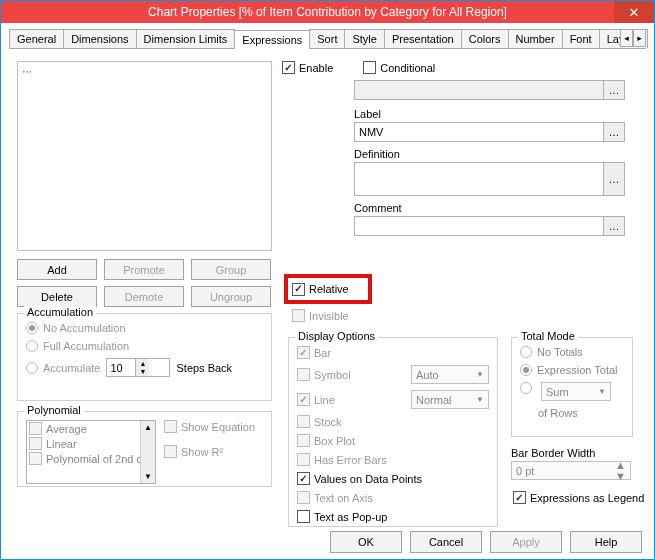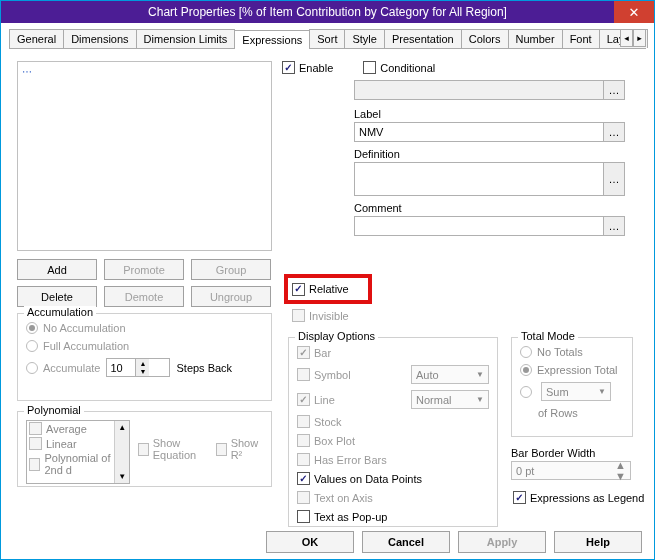--- a/index.html
+++ b/index.html
@@ -5,7 +5,7 @@
   * { box-sizing: border-box; font-family: "Segoe UI", Tahoma, sans-serif; font-size: 11px; }
   body { margin: 0; background: #fff; }
   .window { width: 655px; height: 560px; background: #fff; border: 1px solid #0099dd; position: relative; }
-  .titlebar { height: 22px; background: #4c1d95; color: #fff; display: flex; align-items: center; justify-content: center; position: relative; }
+  .titlebar { height: 22px; background: #ef4444; color: #fff; display: flex; align-items: center; justify-content: center; position: relative; }
   .titlebar .title { font-size: 12px; }
   .titlebar .close { position: absolute; right: 0; top: 0; width: 40px; height: 22px; background: #d04030; color: #fff; display: flex; align-items: center; justify-content: center; font-size: 13px; }
   .tabs { display: flex; align-items: flex-end; margin: 6px 8px 0 8px; border-bottom: 1px solid #aaa; position: relative; }

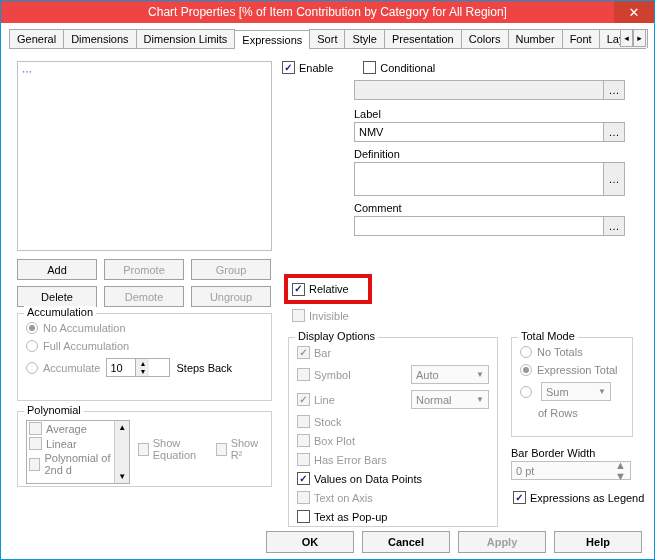--- a/index.html
+++ b/index.html
@@ -58,7 +58,7 @@
   .combo { width: 78px; height: 19px; border: 1px solid #c0c0c0; display: inline-flex; align-items: center; justify-content: space-between; padding: 0 4px; margin-left: auto; color: #888; background: #fafafa; }
   .combo .arr { font-size: 8px; }
   .totalmode { left: 510px; top: 288px; width: 122px; height: 100px; }
-  .totalmode .opt { display: flex; align-items: center; margin-bottom: 6px; color: #888; }
+  .totalmode .opt { display: flex; margin-bottom: 6px; color: #888; }
   .barborder { position: absolute; left: 510px; top: 398px; width: 122px; }
   .barborder .combo { width: 120px; margin-left: 0; }
   .expr-legend { position: absolute; left: 512px; top: 442px; display: flex; align-items: center; }

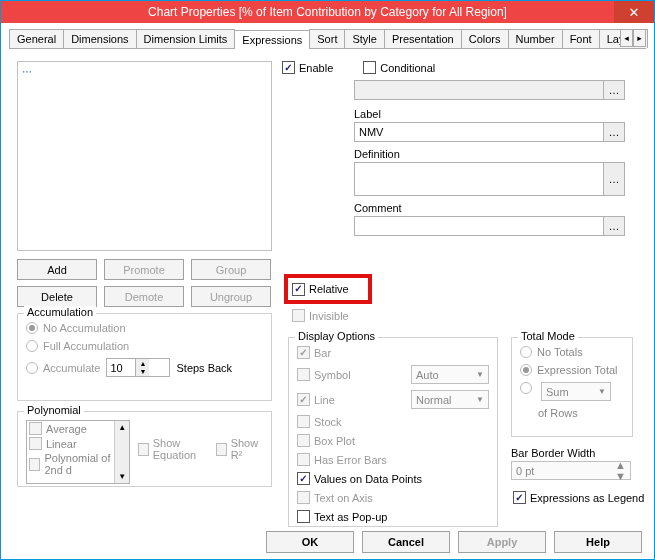--- a/index.html
+++ b/index.html
@@ -50,7 +50,7 @@
   .trend-list .item { display: flex; align-items: center; padding: 1px 2px; color: #888; }
   .trend-list .scroll { position: absolute; right: 0; top: 0; width: 15px; height: 100%; background: #efefef; border-left: 1px solid #ccc; display: flex; flex-direction: column; justify-content: space-between; }
   .trend-list .scroll span { height: 13px; display: flex; align-items: center; justify-content: center; font-size: 8px; }
-  .trend-right { display: flex; flex-direction: row; gap: 6px; margin-left: 8px; }
+  .trend-right { display: flex; flex-direction: column; gap: 6px; margin-left: 8px; }
   .rel-box { position: absolute; left: 283px; top: 225px; width: 88px; height: 30px; border: 4px solid #e01010; display: flex; align-items: center; padding-left: 4px; }
   .invisible-row { position: absolute; left: 291px; top: 260px; display: flex; align-items: center; color: #999; }
   .display-opts { left: 287px; top: 288px; width: 210px; height: 190px; }

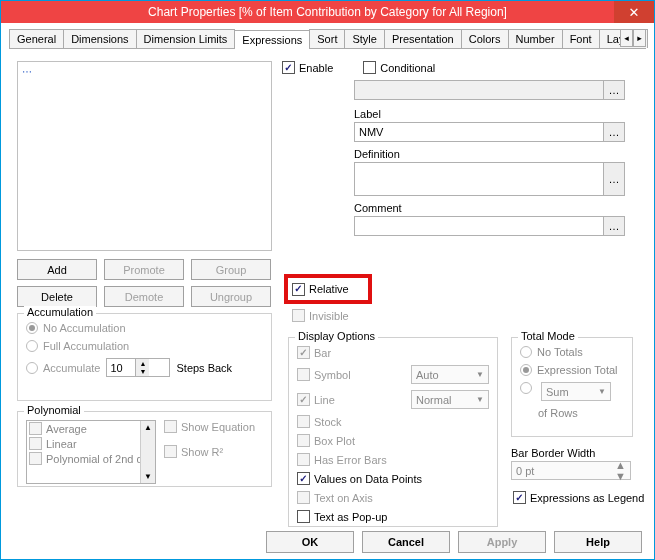--- a/index.html
+++ b/index.html
@@ -63,7 +63,7 @@
   .barborder .combo { width: 120px; margin-left: 0; }
   .expr-legend { position: absolute; left: 512px; top: 442px; display: flex; align-items: center; }
   .footer { position: absolute; left: 0; right: 0; bottom: 6px; display: flex; justify-content: flex-end; gap: 8px; padding-right: 12px; }
-  .footer .btn { width: 88px; height: 22px; font-weight: bold; }
+  .footer .btn { width: 72px; height: 22px; }
   .disabled-text { color: #999; }
 </style>
 </head>

